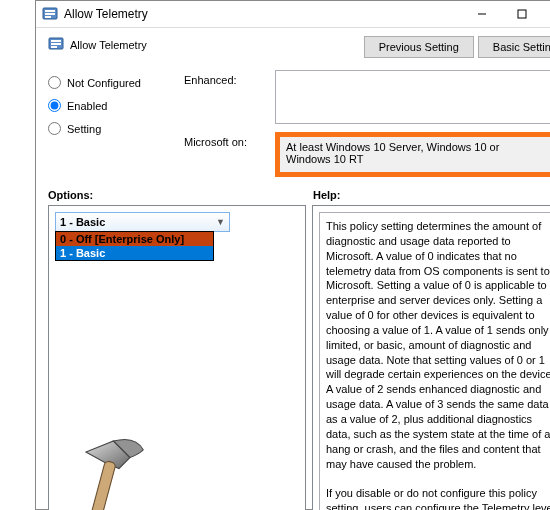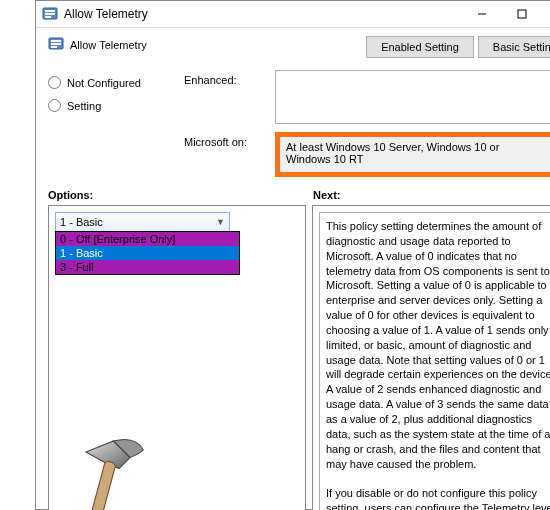--- a/index.html
+++ b/index.html
@@ -89,7 +89,7 @@
         <span>Allow Telemetry</span>
       </div>
       <div class="nav-btns">
-        <div class="btn">Enabled Setting</div>
+        <div class="btn">Previous Setting</div>
         <div class="btn">Basic Setting</div>
       </div>
     </div>

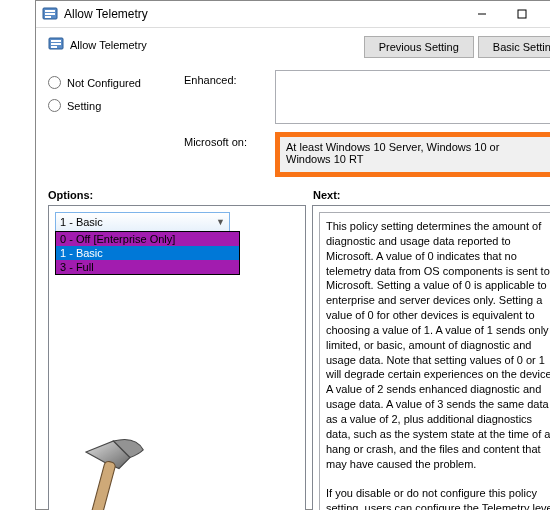--- a/index.html
+++ b/index.html
@@ -101,6 +101,10 @@
             <span>Not Configured</span>
           </label>
         <label class="radio-item">
+            <input type="radio" name="state" checked="" style="">
+            <span>Enabled</span>
+          </label>
+        <label class="radio-item">
             <input type="radio" name="state" style="">
             <span>Setting</span>
           </label>

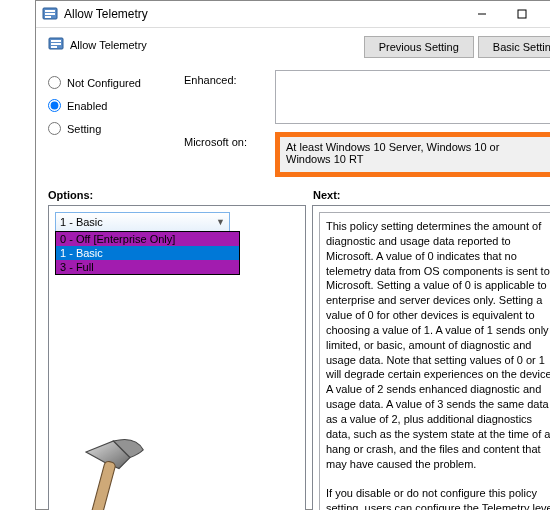--- a/index.html
+++ b/index.html
@@ -129,7 +129,7 @@
 
     <div class="section-labels">
       <div class="left-label">Options:</div>
-      <div>Next:</div>
+      <div>Help:</div>
     </div>
 
     <div class="panels">

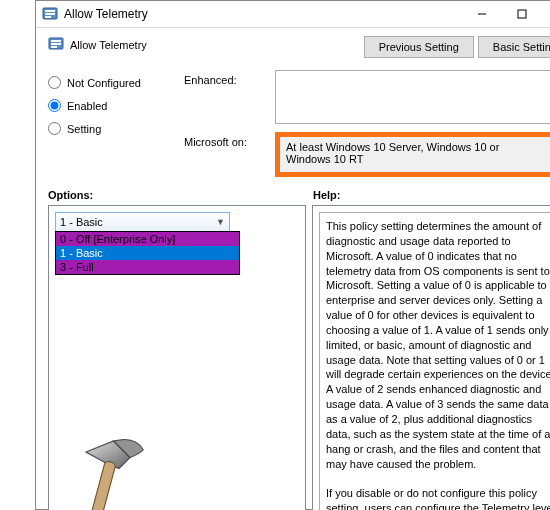--- a/index.html
+++ b/index.html
@@ -33,7 +33,7 @@
 .panel.left { width: 258px; }
 .panel.right { flex: 1; }
 .help-text { border: 1px solid #abadb3; padding: 6px 6px; height: 100%; overflow: hidden; line-height: 1.35; font-size: 11px; white-space: pre-wrap; }
-.select-wrap { position: relative; }
+.select-wrap { position: relative; font-weight: bold; }
 .select-display { border: 1px solid #7eb4ea; background: linear-gradient(#fff,#e7f1fb); height: 20px; display: flex; align-items: center; padding: 0 4px; width: 175px; justify-content: space-between; }
 .select-display .chev { font-size: 9px; color: #555; }
 .dropdown { position: absolute; top: 19px; left: 0; width: 185px; border: 1px solid #000; background: #a21caf; z-index: 10; }

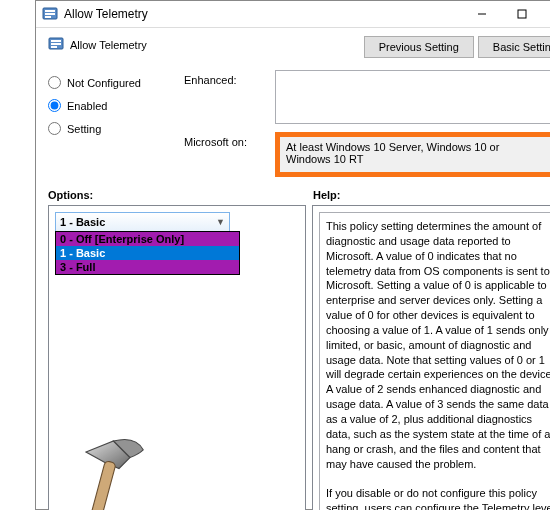--- a/index.html
+++ b/index.html
@@ -36,7 +36,7 @@
 .select-wrap { position: relative; font-weight: bold; }
 .select-display { border: 1px solid #7eb4ea; background: linear-gradient(#fff,#e7f1fb); height: 20px; display: flex; align-items: center; padding: 0 4px; width: 175px; justify-content: space-between; }
 .select-display .chev { font-size: 9px; color: #555; }
-.dropdown { position: absolute; top: 19px; left: 0; width: 185px; border: 1px solid #000; background: #a21caf; z-index: 10; }
+.dropdown { position: absolute; top: 19px; left: 0; width: 159px; border: 1px solid #000; background: #c2410c; z-index: 10; }
 .dropdown .opt { padding: 1px 4px; font-size: 11px; }
 .dropdown .opt.sel { background: #0078d7; color: #fff; }
 .hammer { position: absolute; left: 4px; bottom: 4px; width: 110px; height: 110px; opacity: 0.9; }

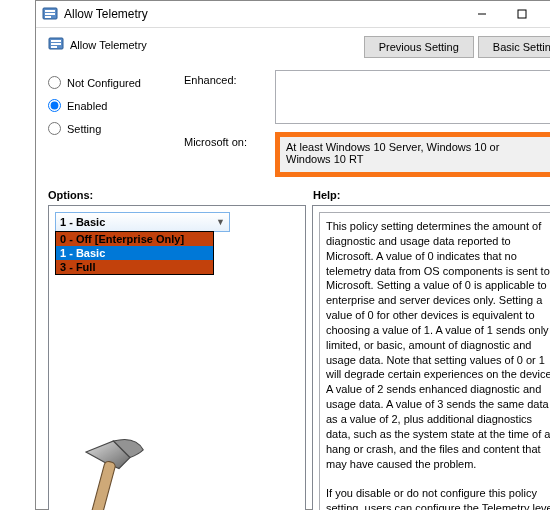--- a/index.html
+++ b/index.html
@@ -142,7 +142,6 @@
           <div class="dropdown" id="dropdown-list">
               <div class="opt">0 - Off [Enterprise Only]</div>
               <div class="opt sel">1 - Basic</div>
-              <div class="opt">3 - Full</div>
             </div>
         </div>
         <svg class="hammer" viewBox="0 0 100 100">

